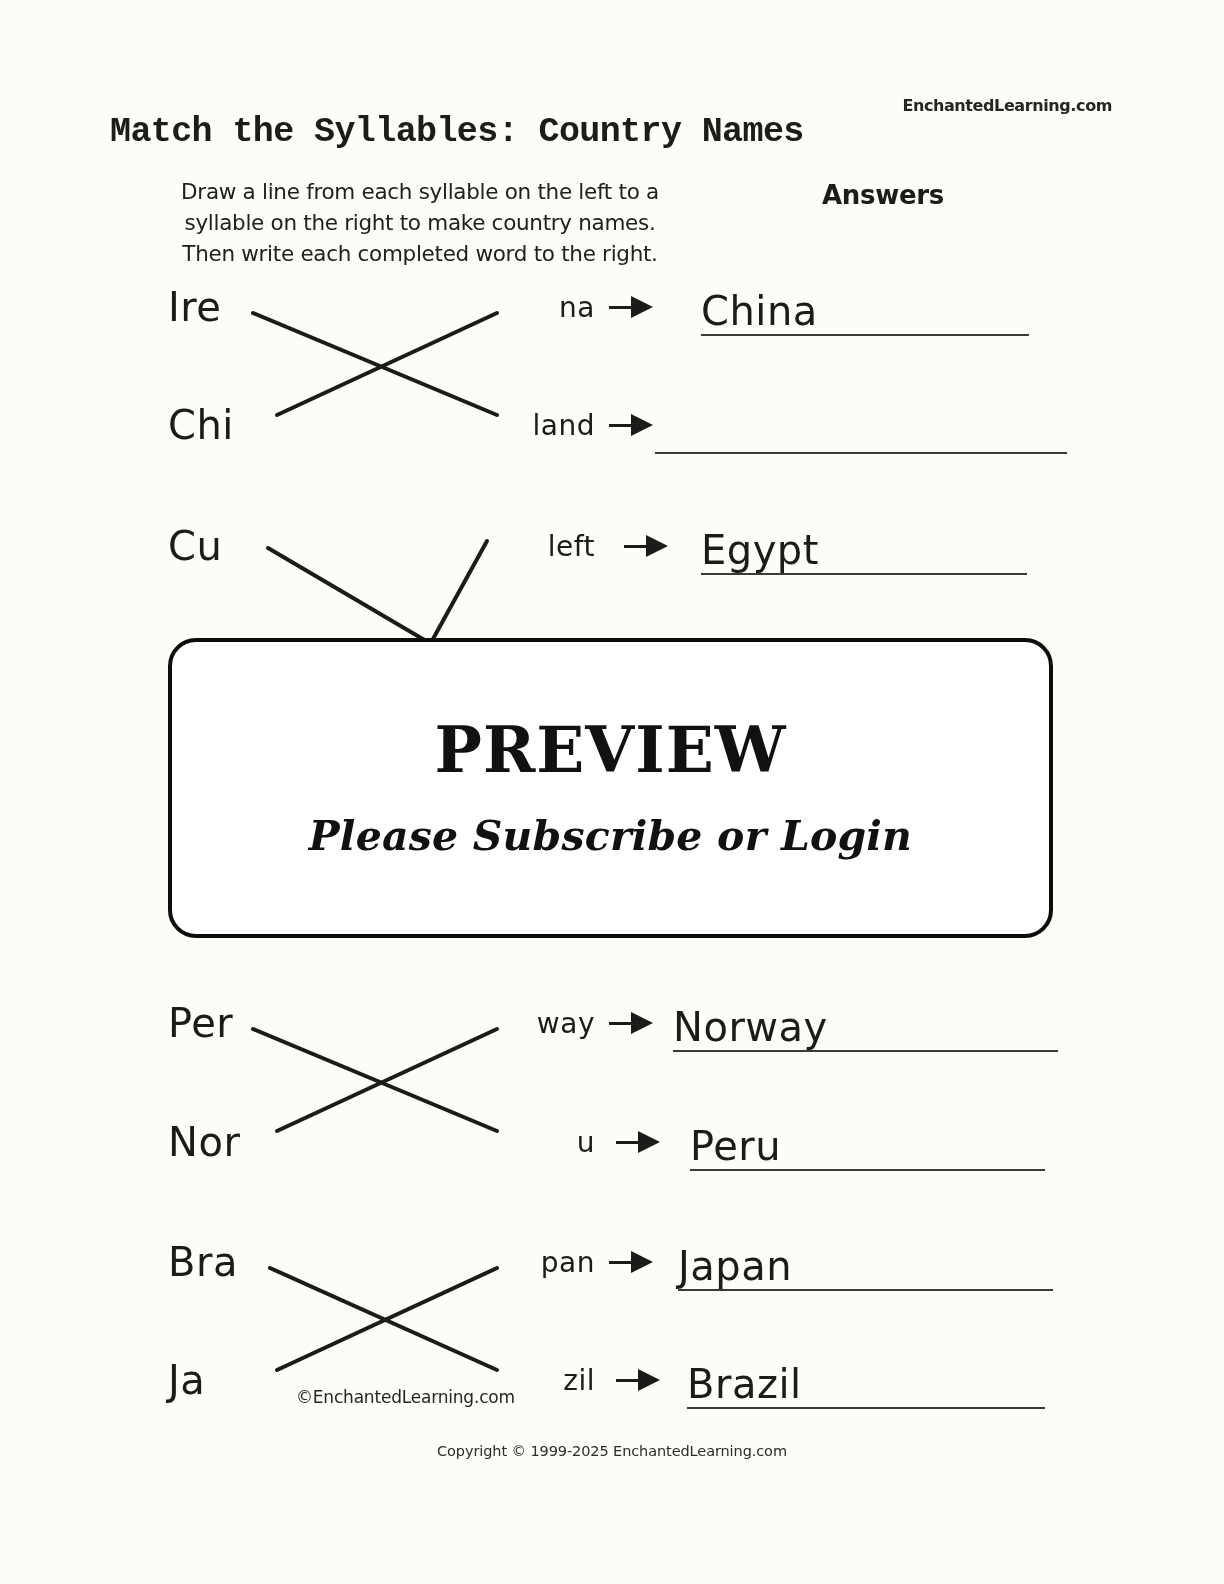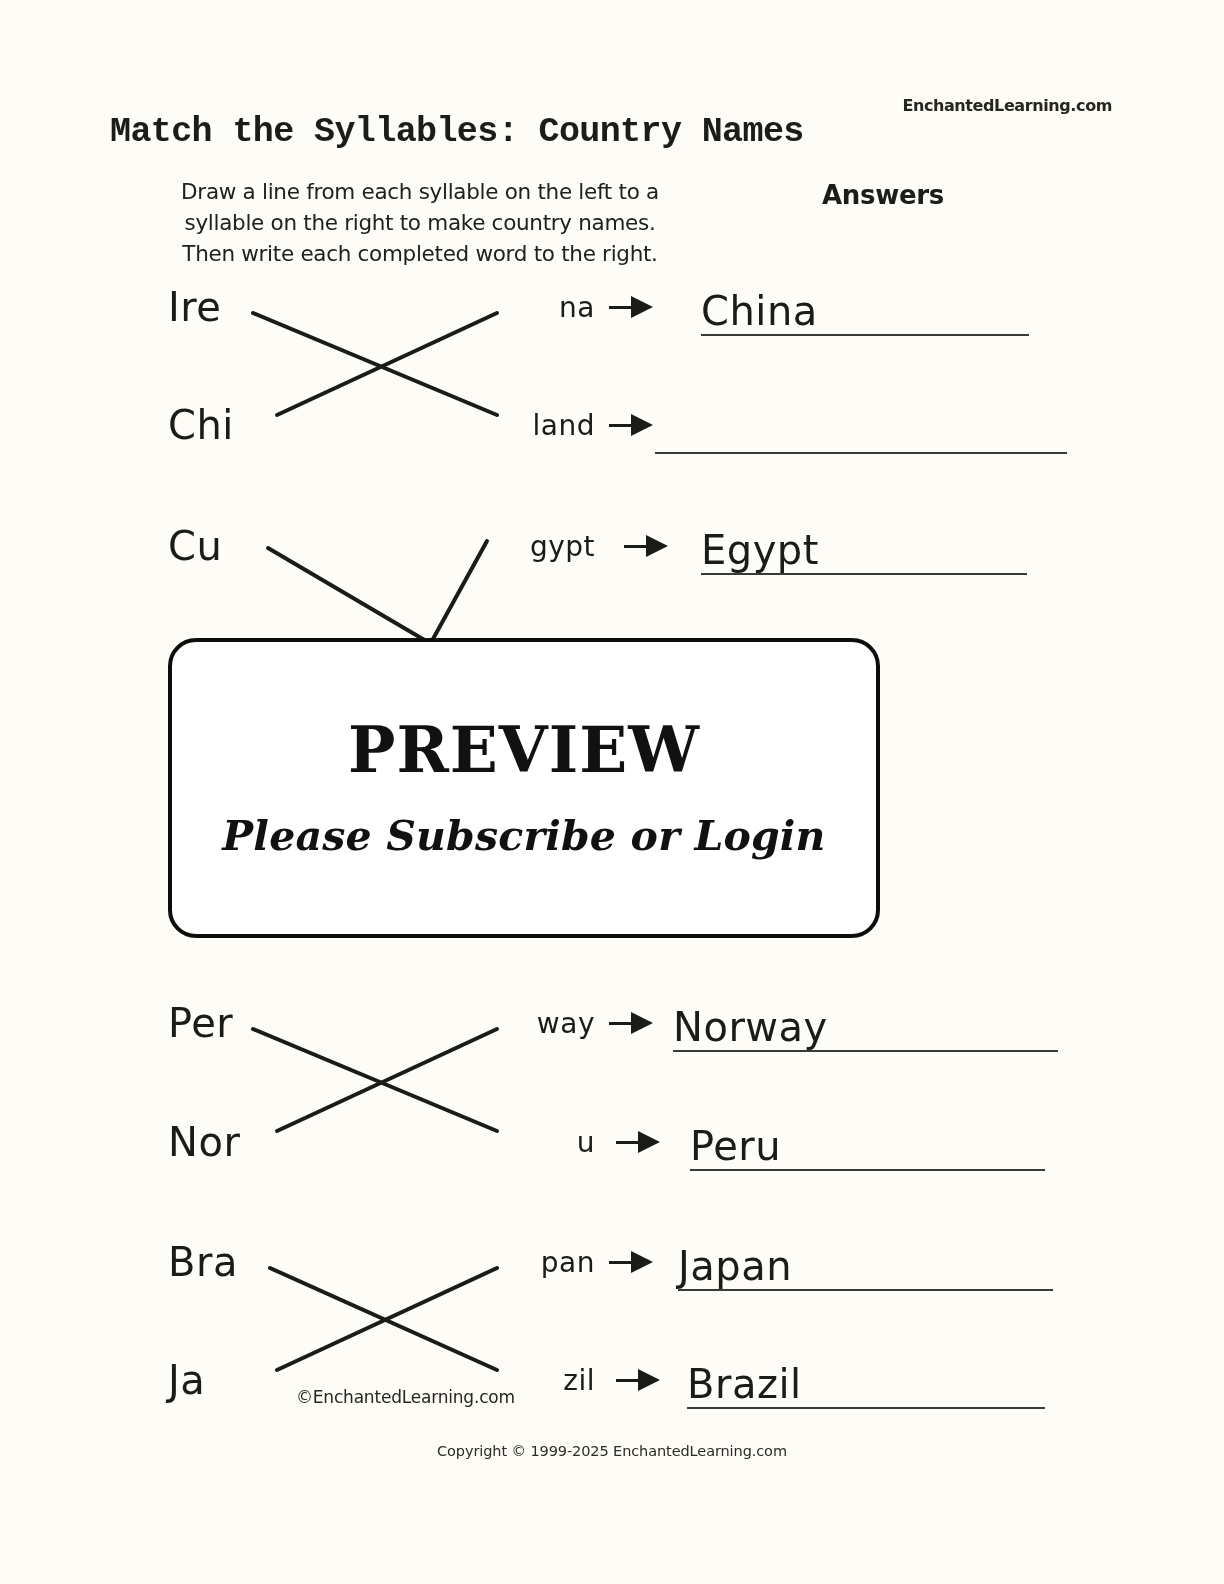--- a/index.html
+++ b/index.html
@@ -279,7 +279,7 @@
 
   <div class="row" style="top:546px">
     <div class="syl-left">Cu</div>
-    <div class="syl-right">gypt</div>
+    <div class="syl-right">left</div>
     <div class="arrow" style="left:624px">
       <span class="shaft"></span>
         <span class="head"></span>

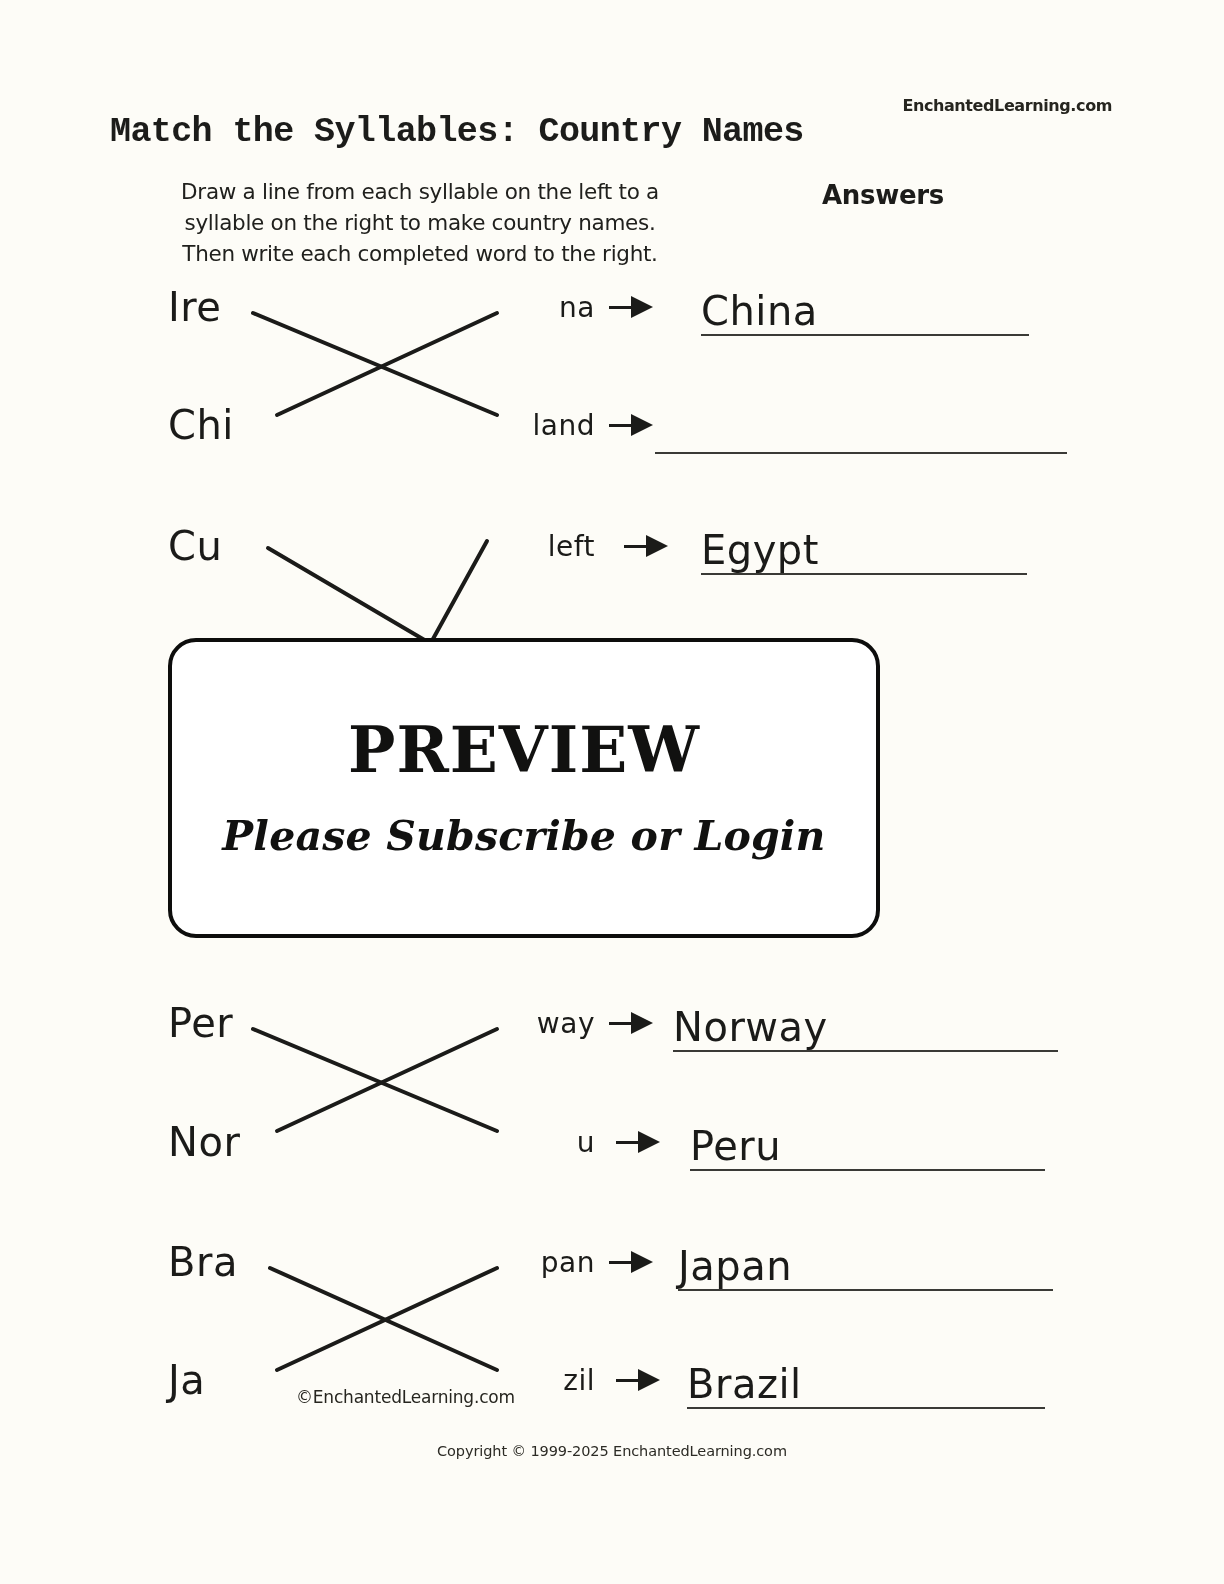--- a/index.html
+++ b/index.html
@@ -164,7 +164,7 @@
     position: absolute;
     left: 168px;
     top: 638px;
-    width: 712px;
+    width: 885px;
     height: 300px;
     background: #ffffff;
     border: 4px solid #0d0d0c;

